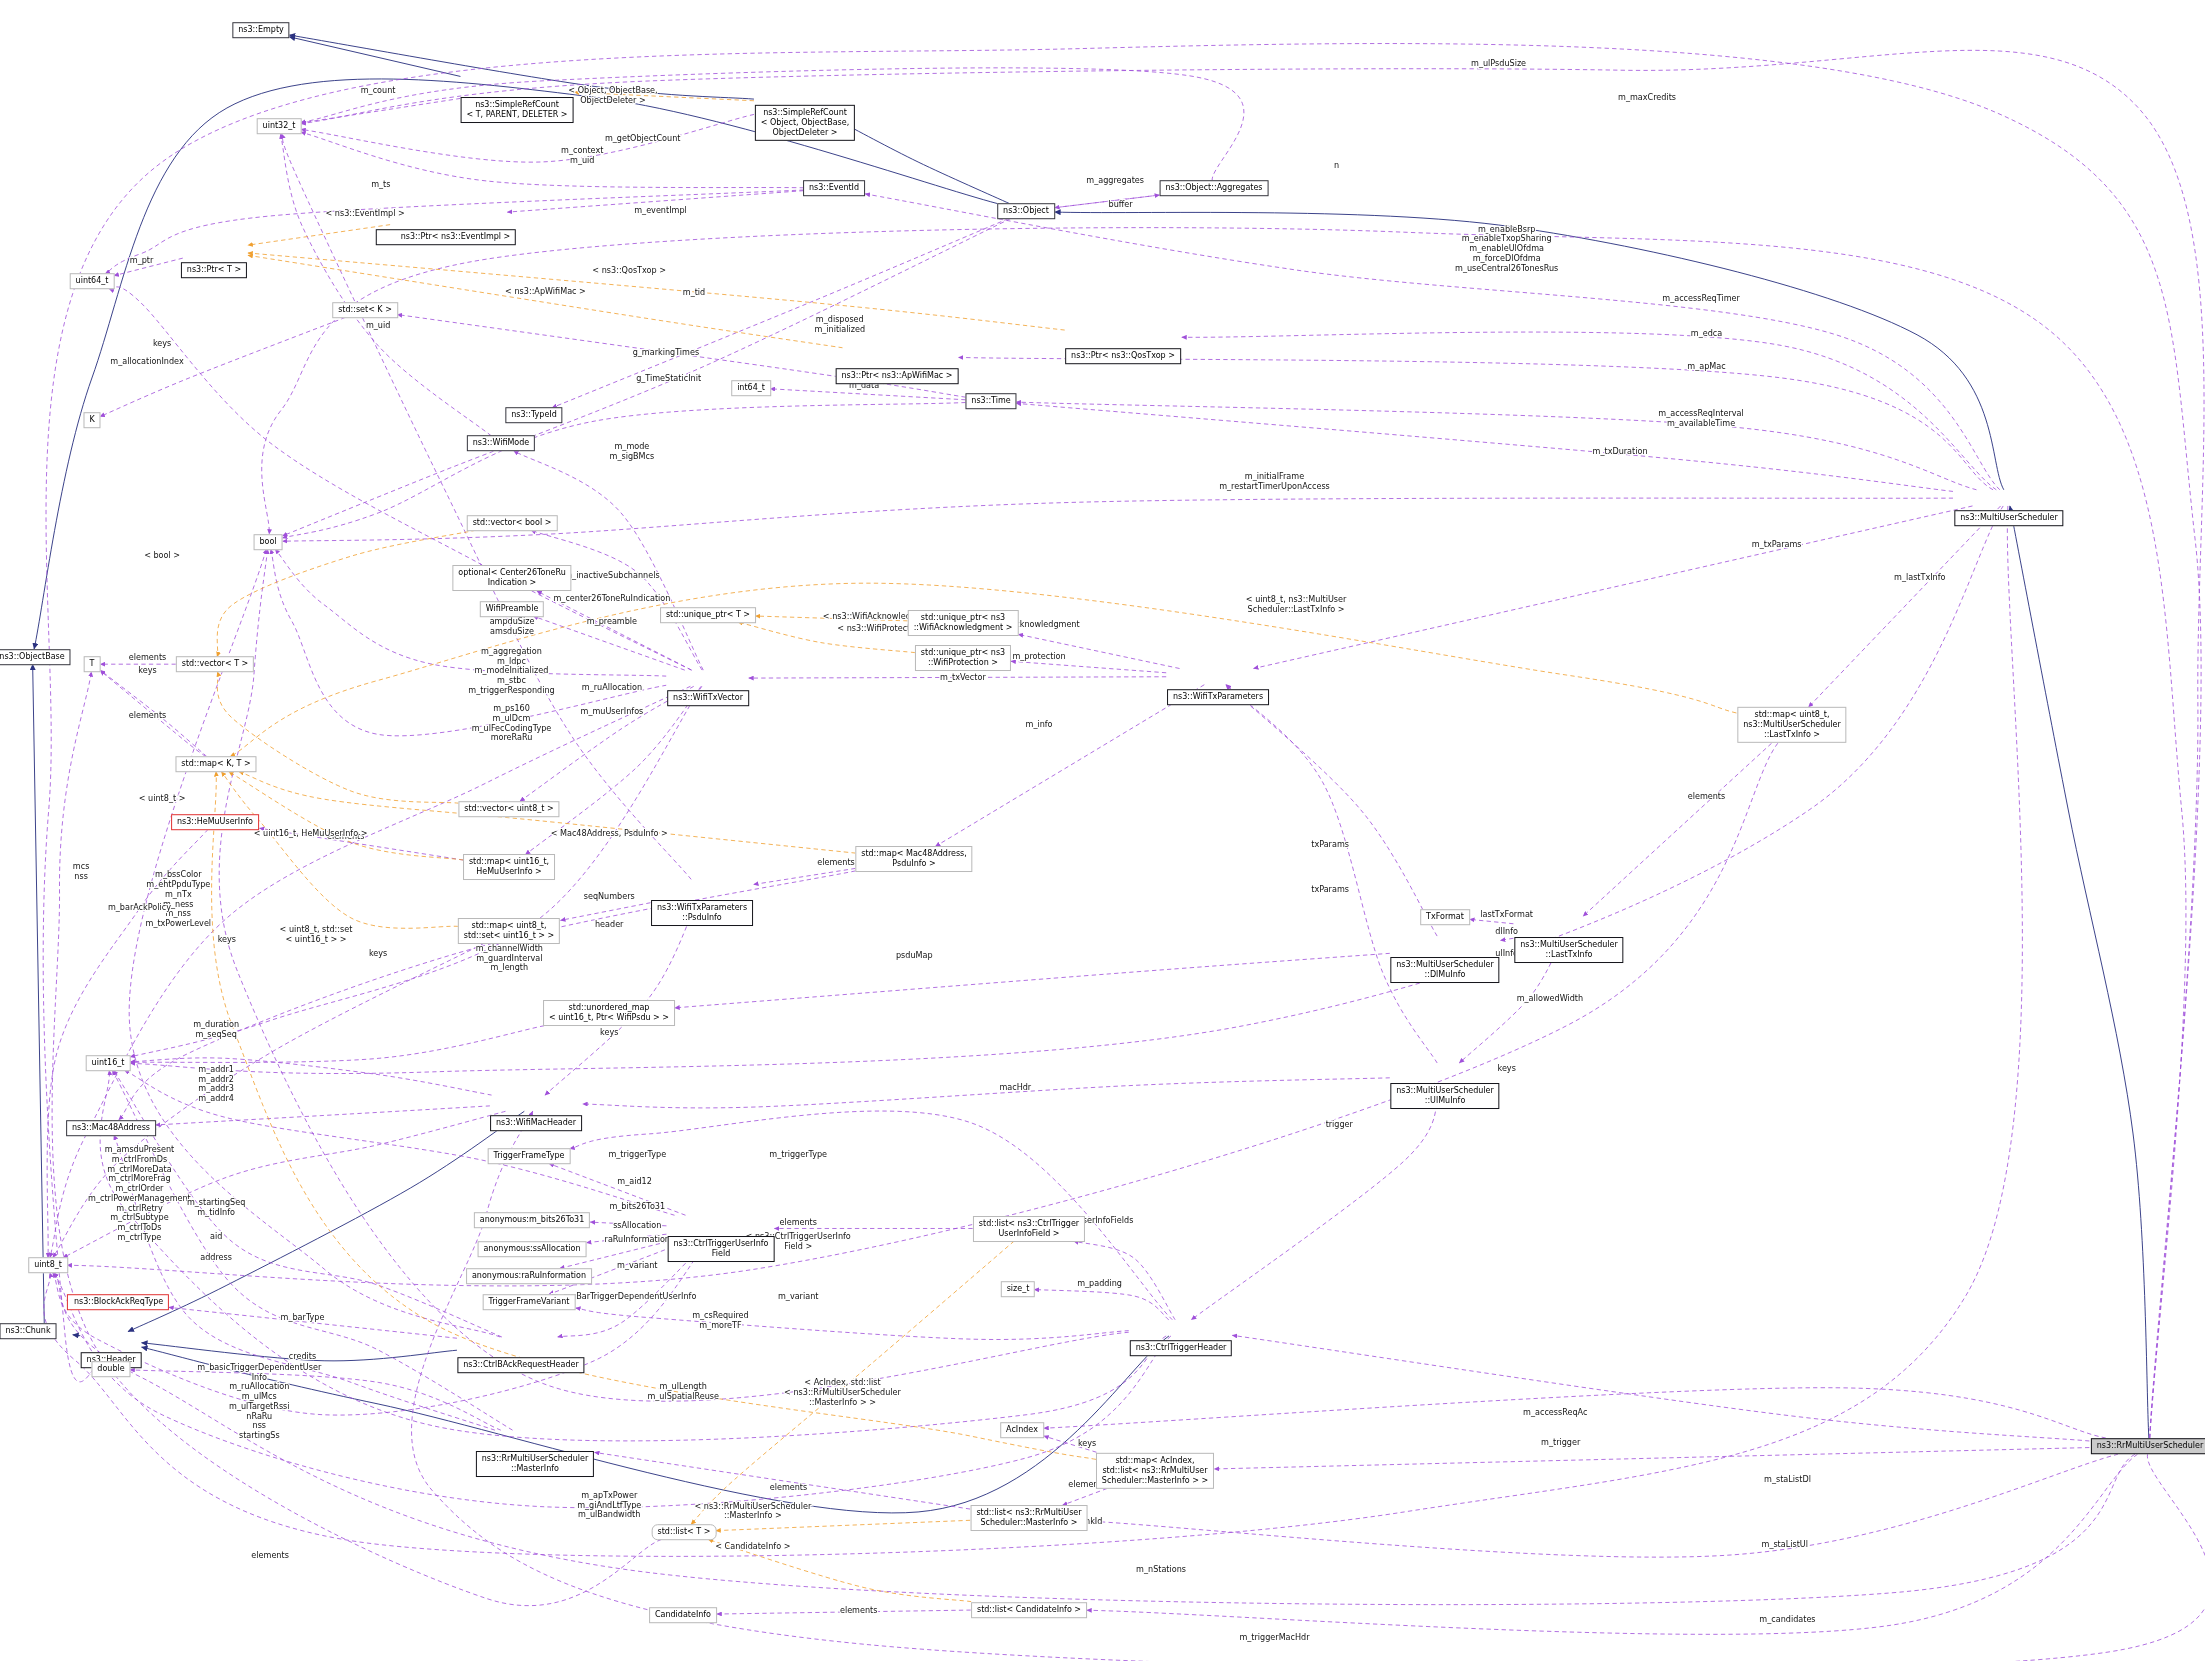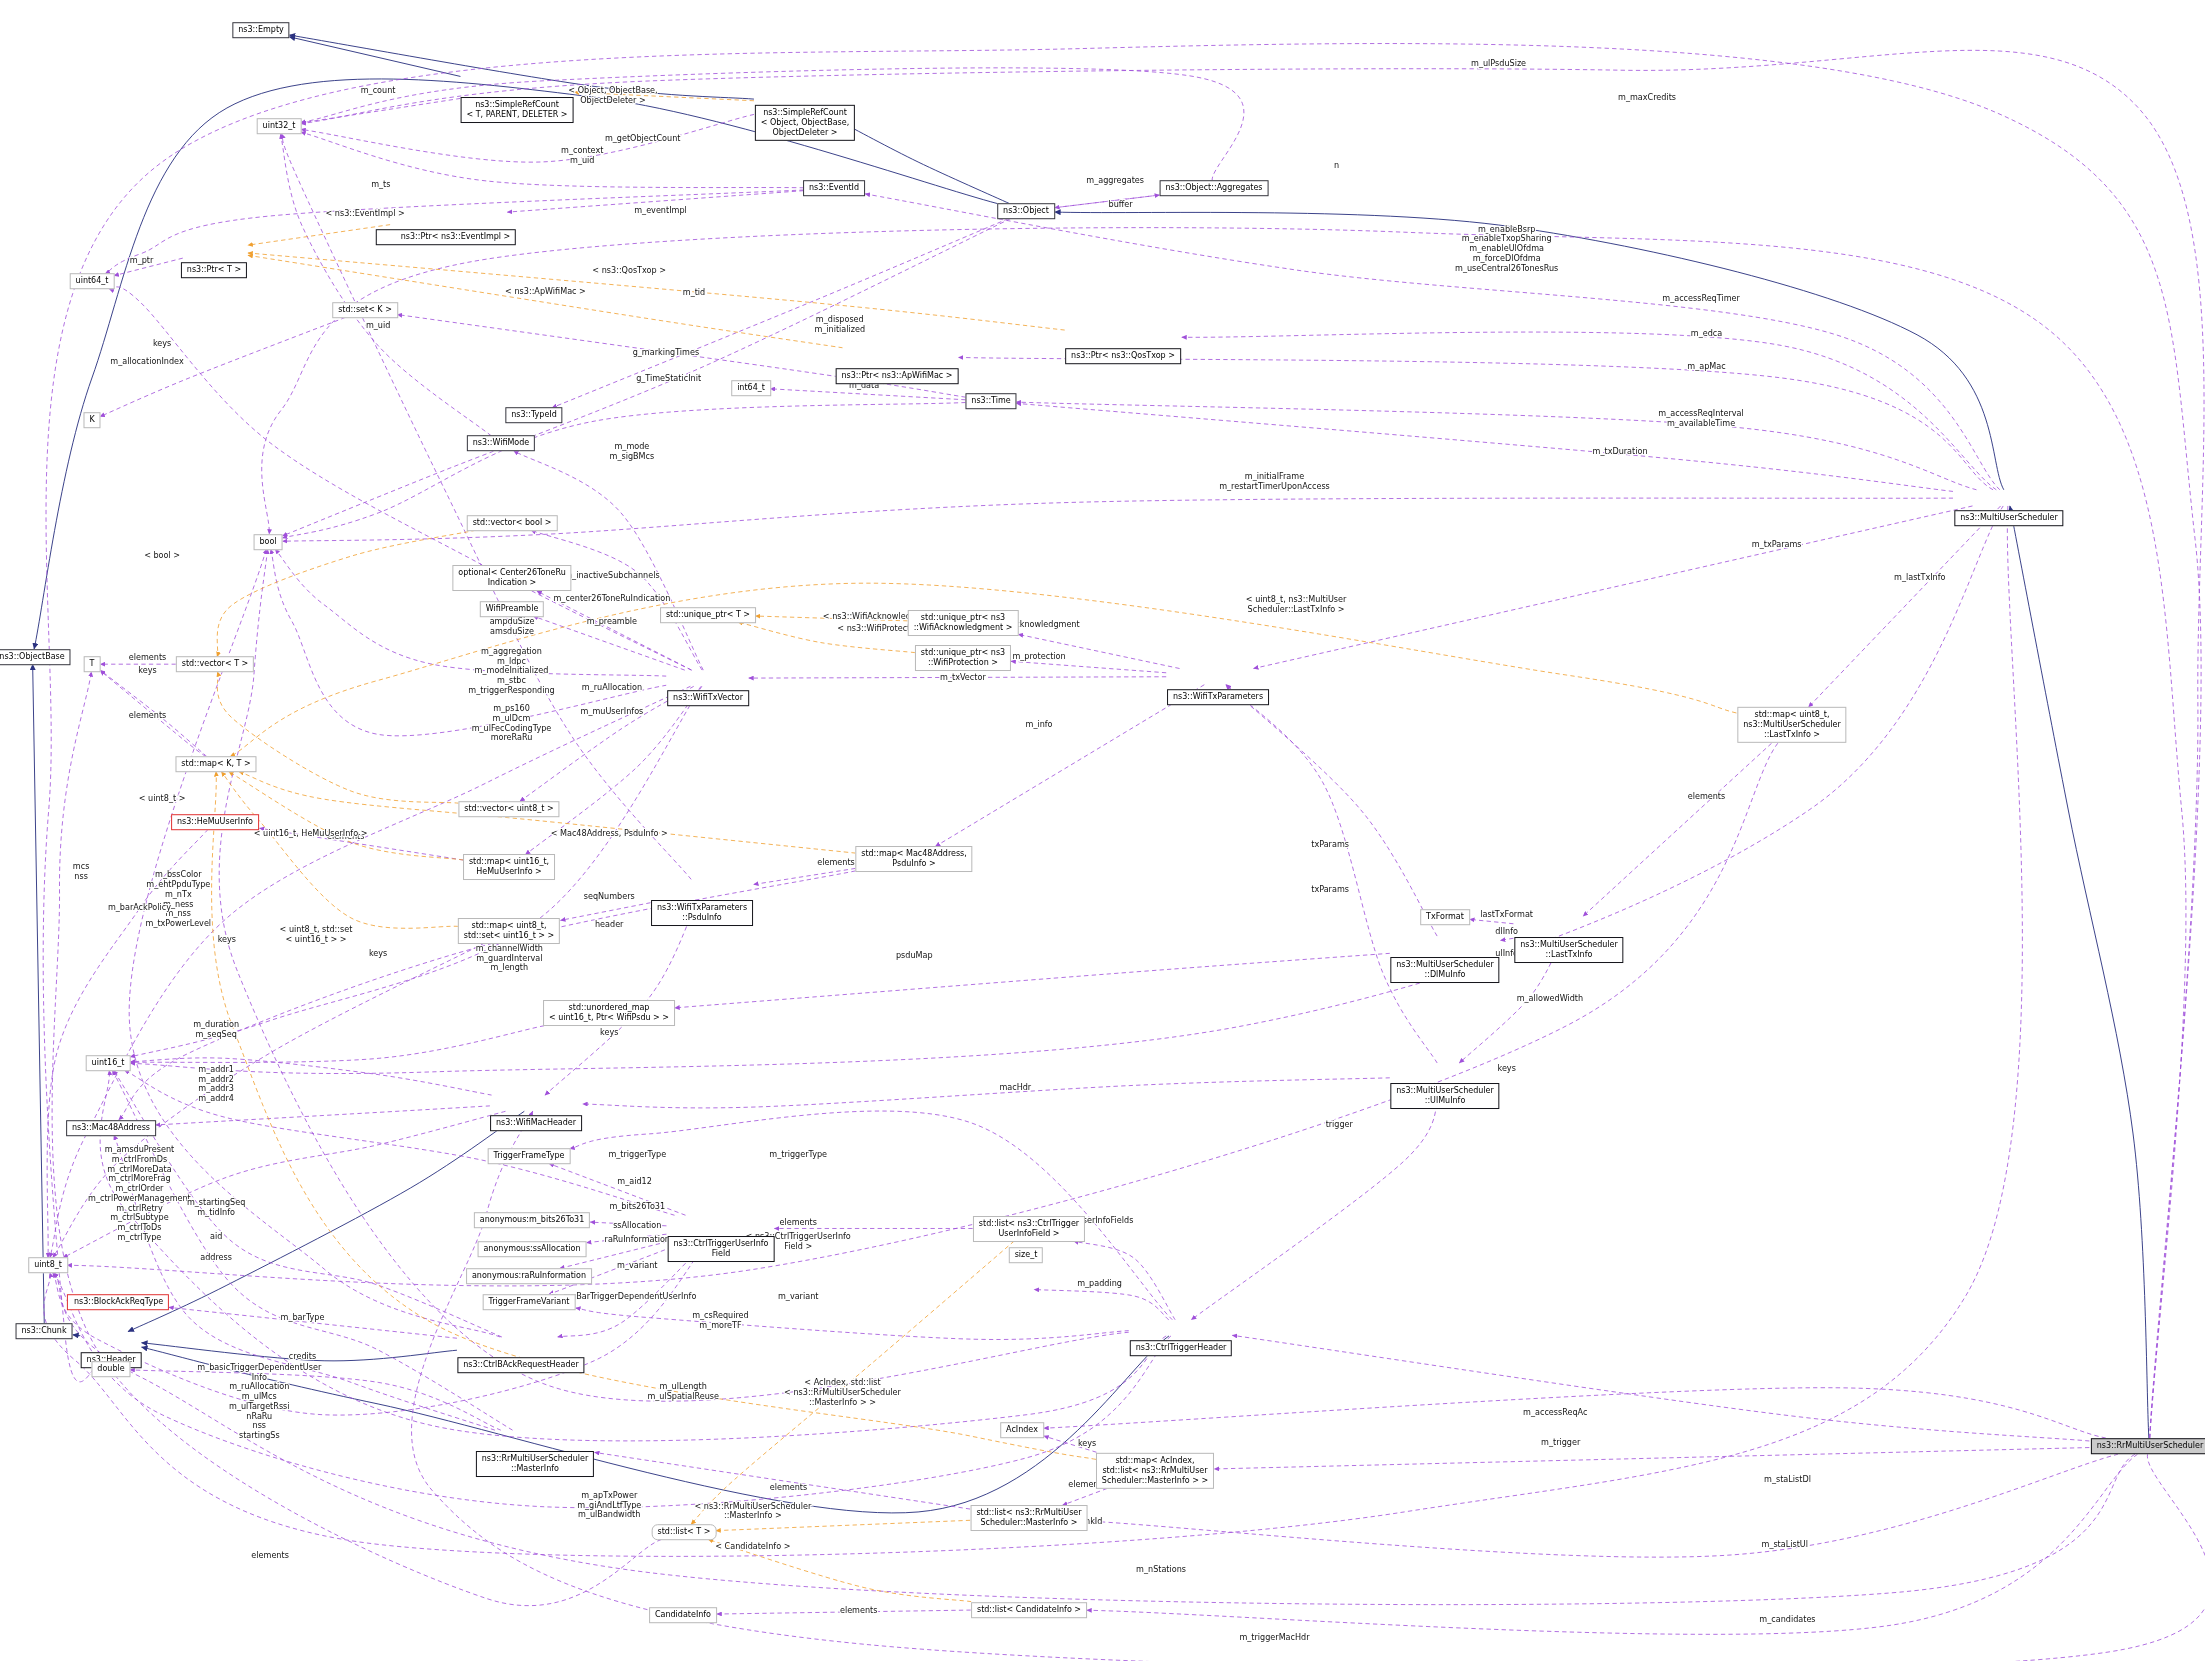--- a/index.html
+++ b/index.html
@@ -358,7 +358,7 @@
 UserInfoField &gt;</div>
     <div class="node g" style="left: 529px; top: 1276px;">anonymous:raRuInformation</div>
     <div class="node g" style="left: 529px; top: 1302px;">TriggerFrameVariant</div>
-    <div class="node g" style="left: 1018px; top: 1255px; margin-left: 8px;">size_t</div>
+    <div class="node g" style="left: 1018px; top: 1289px;">size_t</div>
     <div class="node b" style="left: 1181px; top: 1328px;">ns3::CtrlTriggerHeader</div>
     <div class="node g" style="left: 48px; top: 1265px;">uint8_t</div>
     <div class="node k" style="left: 44px; top: 1331px;">ns3::Chunk</div>

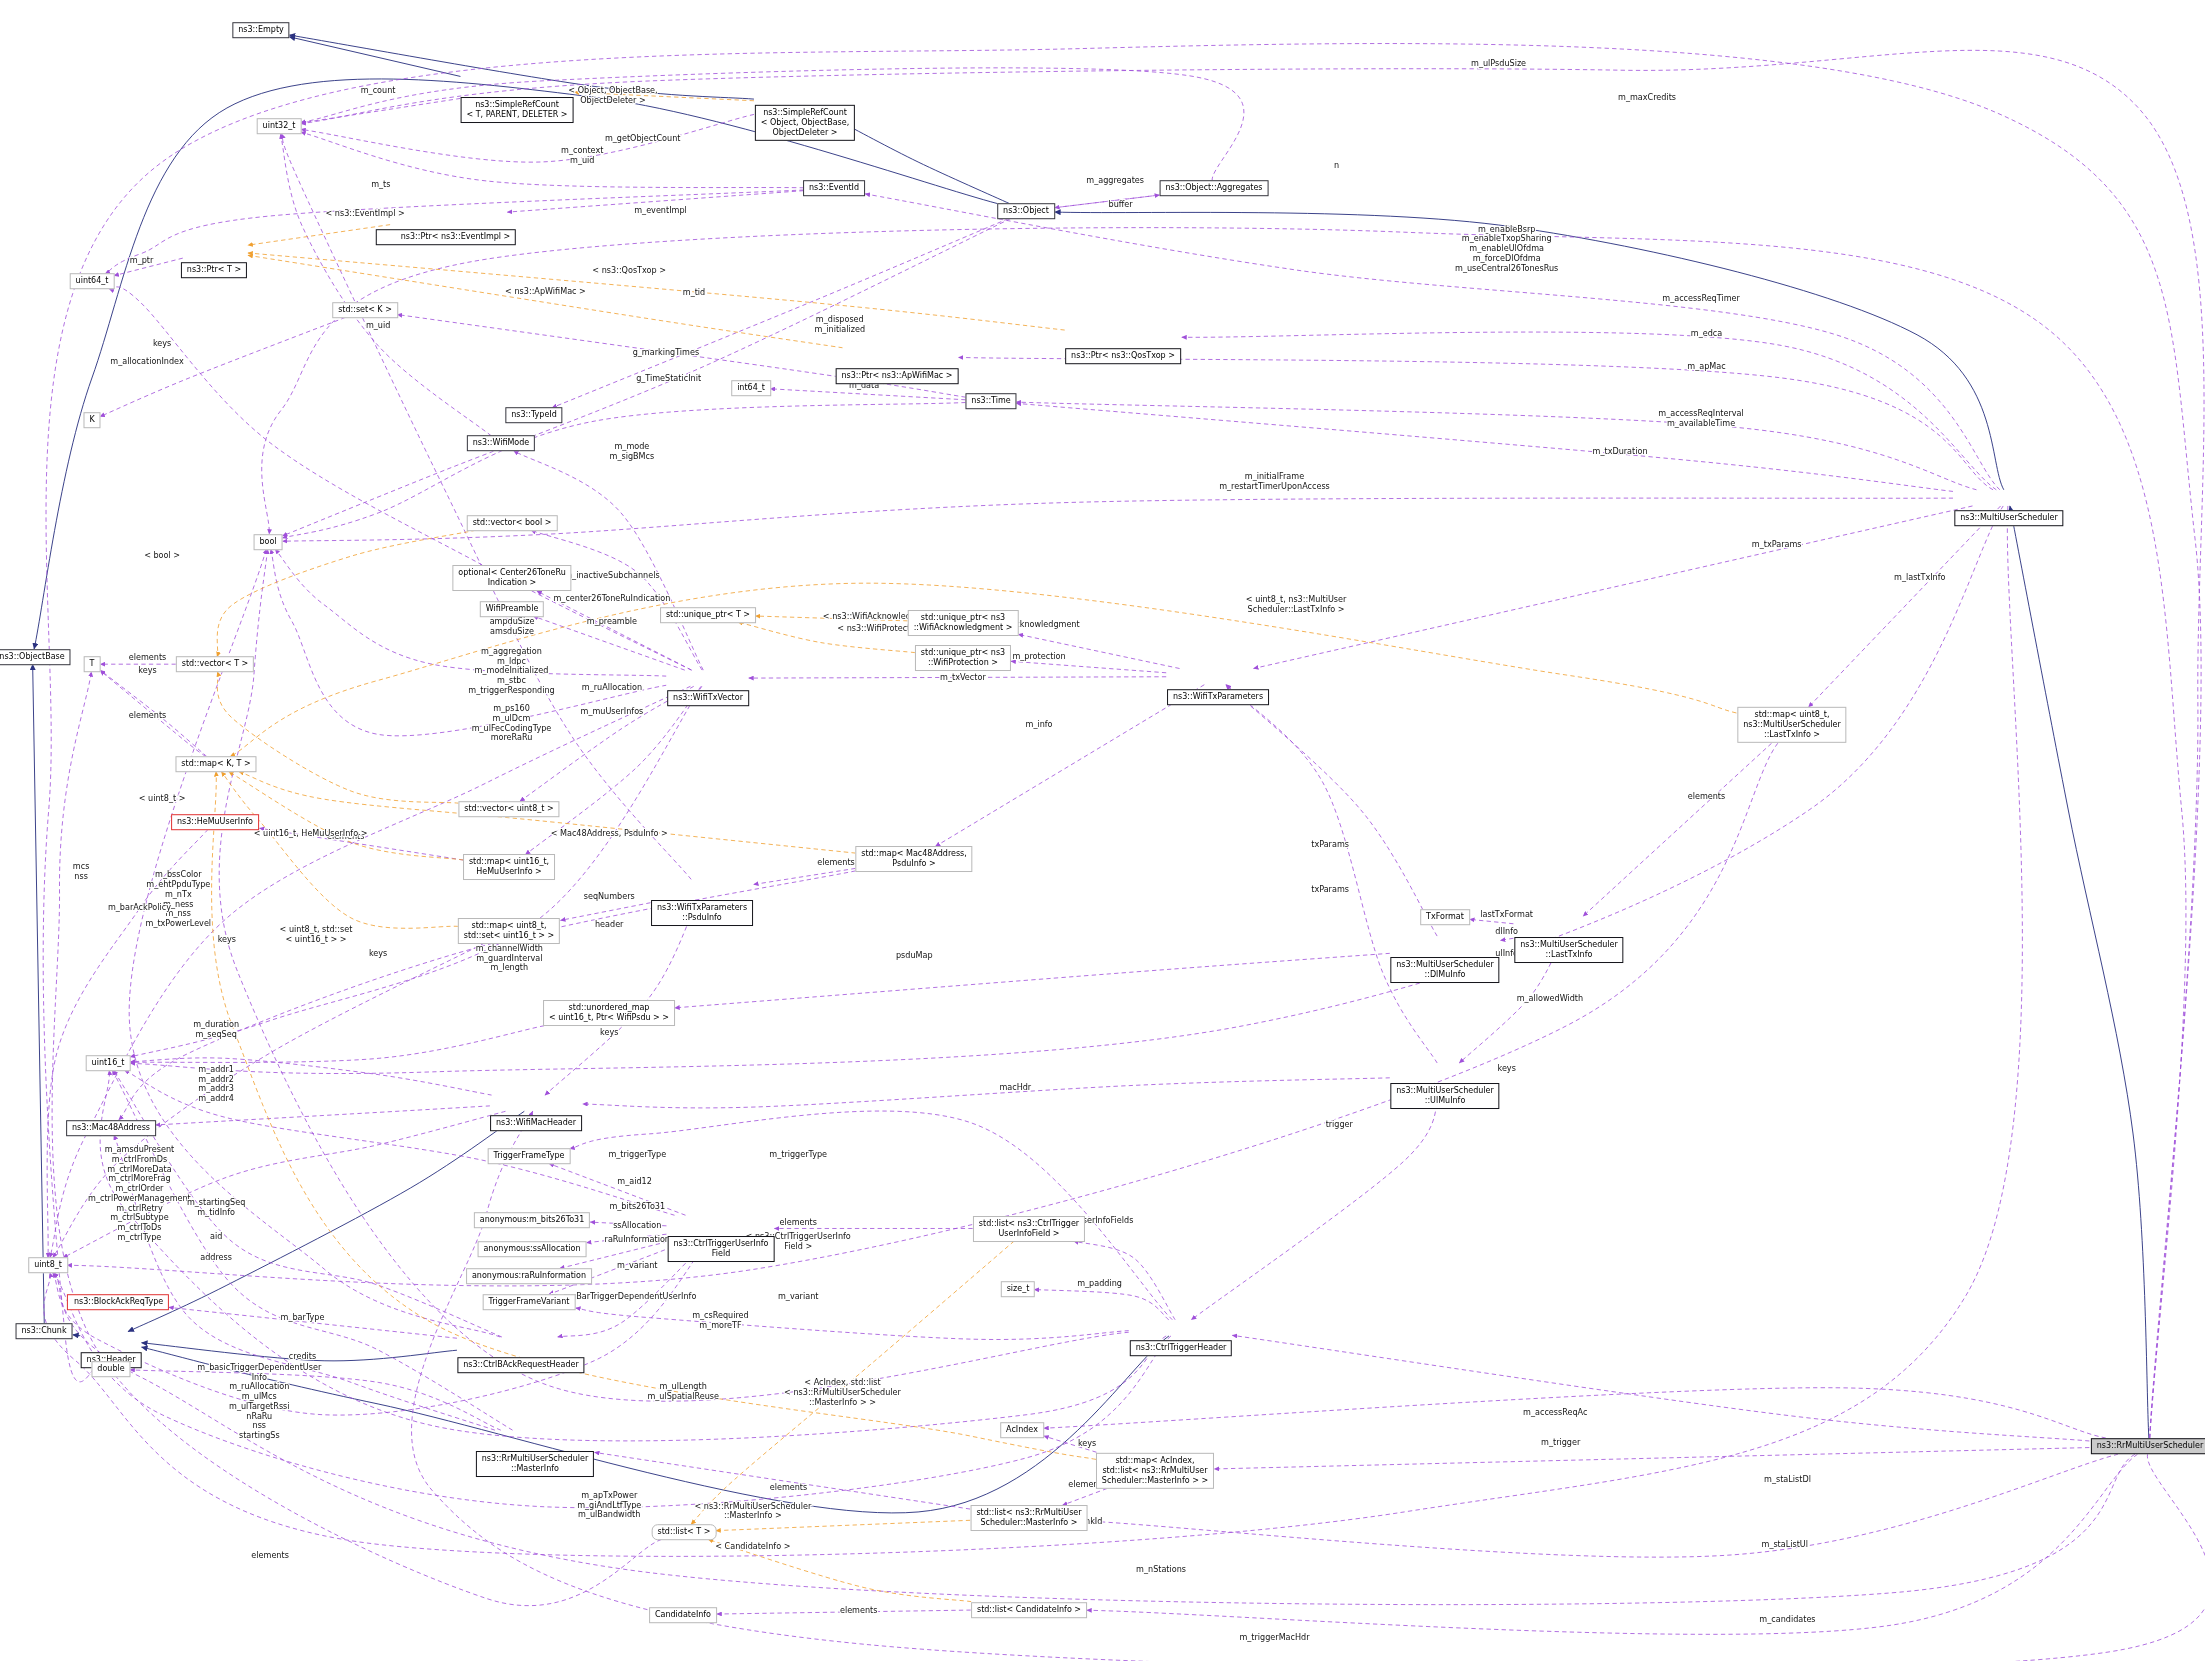--- a/index.html
+++ b/index.html
@@ -361,7 +361,7 @@
     <div class="node g" style="left: 1018px; top: 1289px;">size_t</div>
     <div class="node b" style="left: 1181px; top: 1328px;">ns3::CtrlTriggerHeader</div>
     <div class="node g" style="left: 48px; top: 1265px;">uint8_t</div>
-    <div class="node k" style="left: 44px; top: 1331px;">ns3::Chunk</div>
+    <div class="node k" style="left: 28px; top: 1331px;">ns3::Chunk</div>
     <div class="node r" style="left: 118px; top: 1302px; padding-left: 6px;">ns3::BlockAckReqType</div>
     <div class="node b" style="left: 111px; top: 1340px;">ns3::Header</div>
     <div class="node g" style="left: 111px; top: 1369px;">double</div>

